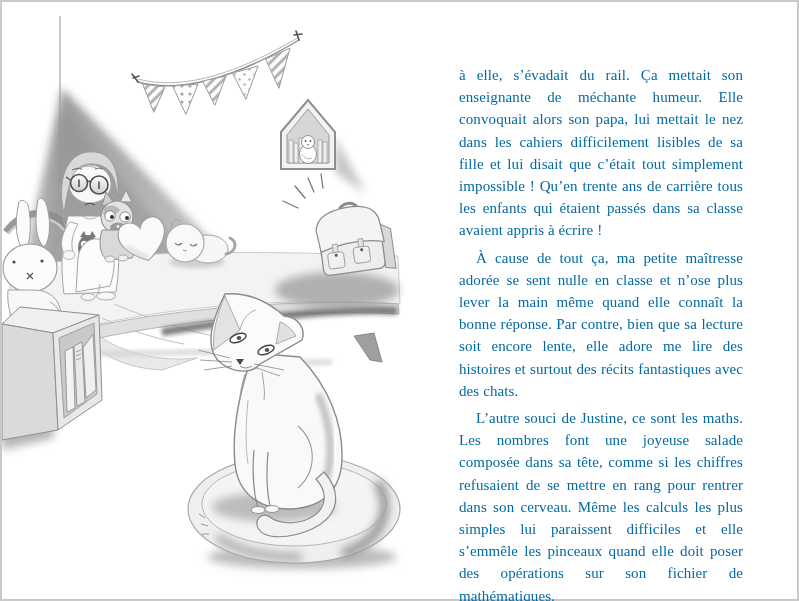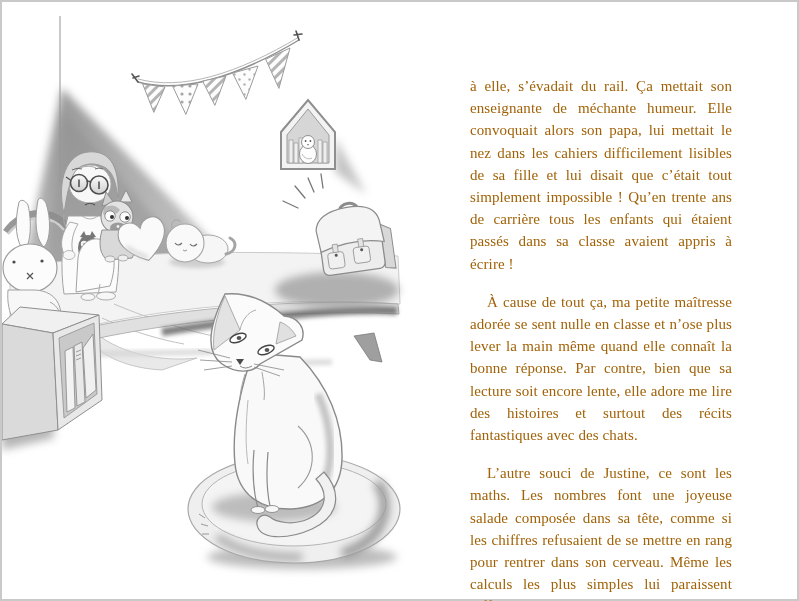--- a/index.html
+++ b/index.html
@@ -27,10 +27,10 @@
     width: 294px;
   }
   .text-page p {
-    margin: 16px;
+    margin: 5px;
     font-size: 15px;
     line-height: 22.2px;
-    color: #a16207;
+    color: #0369a1;
     text-align: justify;
     letter-spacing: 0.1px;
   }

